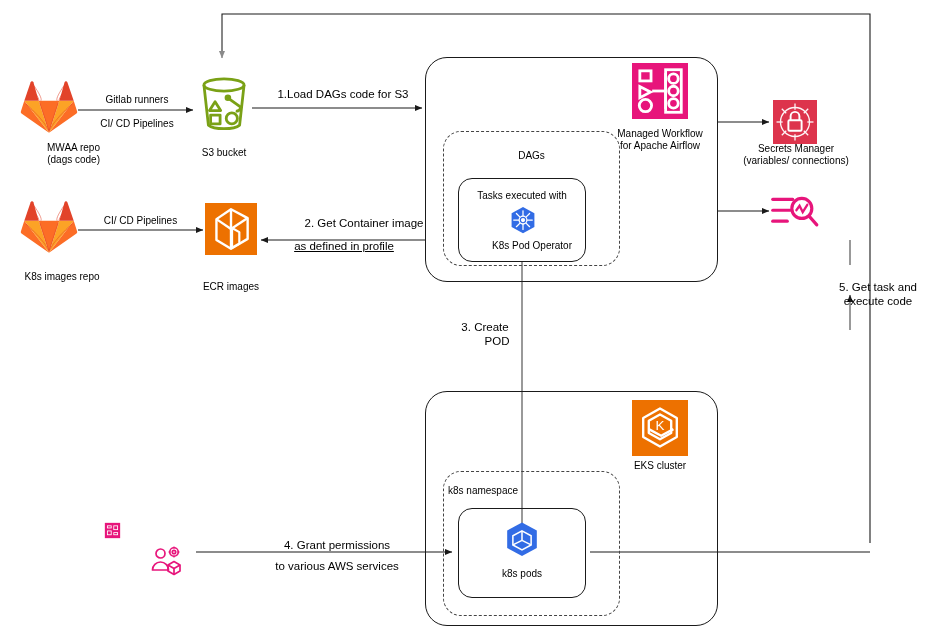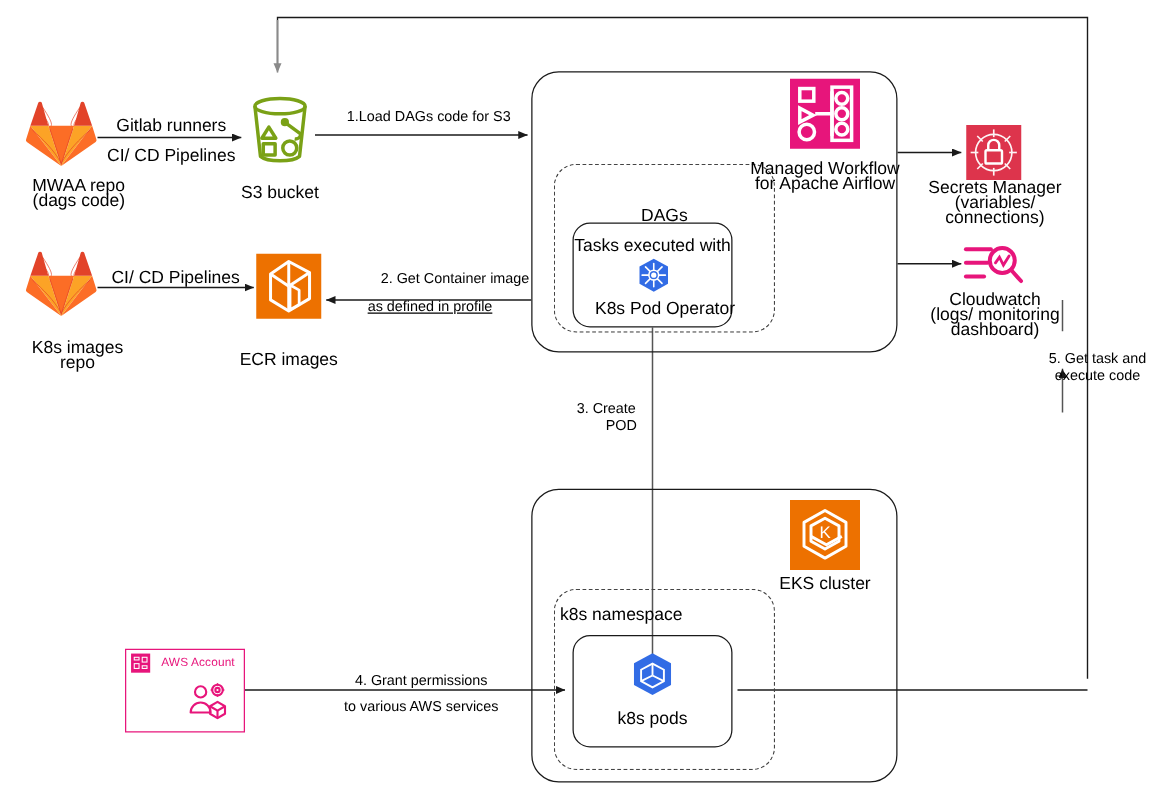--- a/index.html
+++ b/index.html
@@ -5,7 +5,7 @@
   html,body{margin:0;padding:0;background:#ffffff;}
   body{width:936px;height:640px;overflow:hidden;font-family:"Liberation Sans",sans-serif;color:#000;}
   #stage{position:relative;width:936px;height:640px;background:#fff;}
-  .lbl{position:absolute;font-size:14px;line-height:12px;color:#000;text-align:center;white-space:pre-line;}
+  .lbl{position:absolute;font-size:10px;line-height:12px;color:#000;text-align:center;white-space:pre-line;}
   .lbl-big{font-size:11.5px;line-height:15px;}
   .box{position:absolute;box-sizing:border-box;}
   .rr{border:1px solid #1a1a1a;border-radius:22px;background:transparent;}

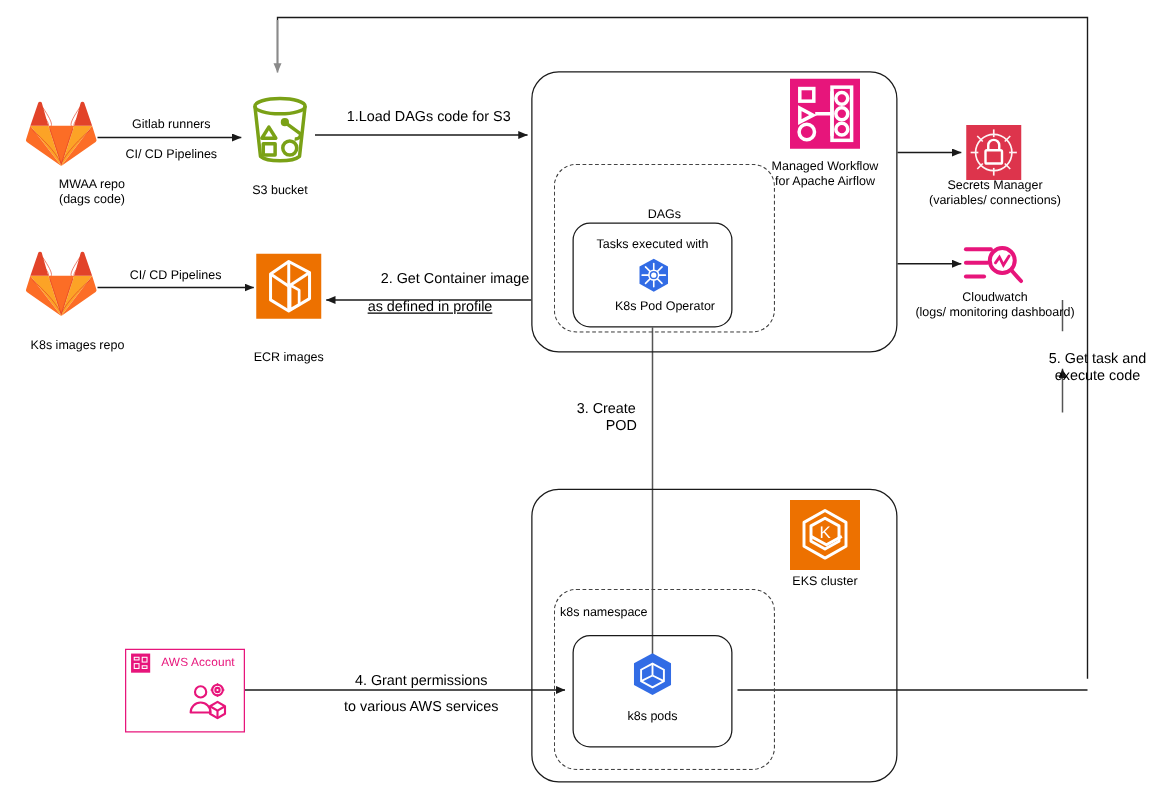--- a/index.html
+++ b/index.html
@@ -60,7 +60,7 @@
 
   <div class="box rr-dash" style="left:443px;top:131px;width:177px;height:135px;"></div>
 
-  <div class="lbl" style="left:443px;top:150px;width:177px;margin-top:16px;">DAGs</div>
+  <div class="lbl" style="left:443px;top:150px;width:177px;">DAGs</div>
 
   <div class="box rr-sm" style="left:458px;top:178px;width:128px;height:84px;"></div>
 

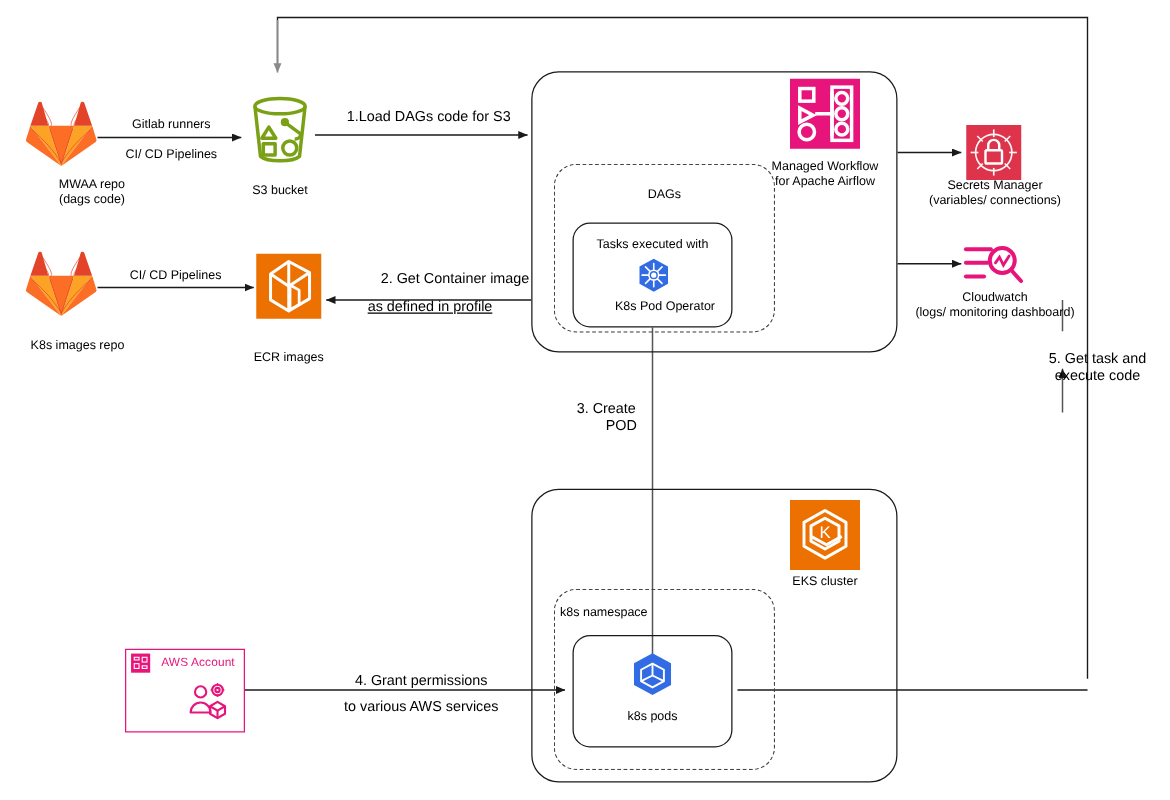--- a/index.html
+++ b/index.html
@@ -261,8 +261,6 @@
       </g>
     </svg>
   </div>
-  <div class="lbl" style="left:731px;top:233px;width:130px;">Cloudwatch
-(logs/ monitoring dashboard)</div>
 
   <div class="awsacct" style="left:100px;top:519px;width:96px;height:67px;">
     <div class="awsacct-title">AWS Account</div>

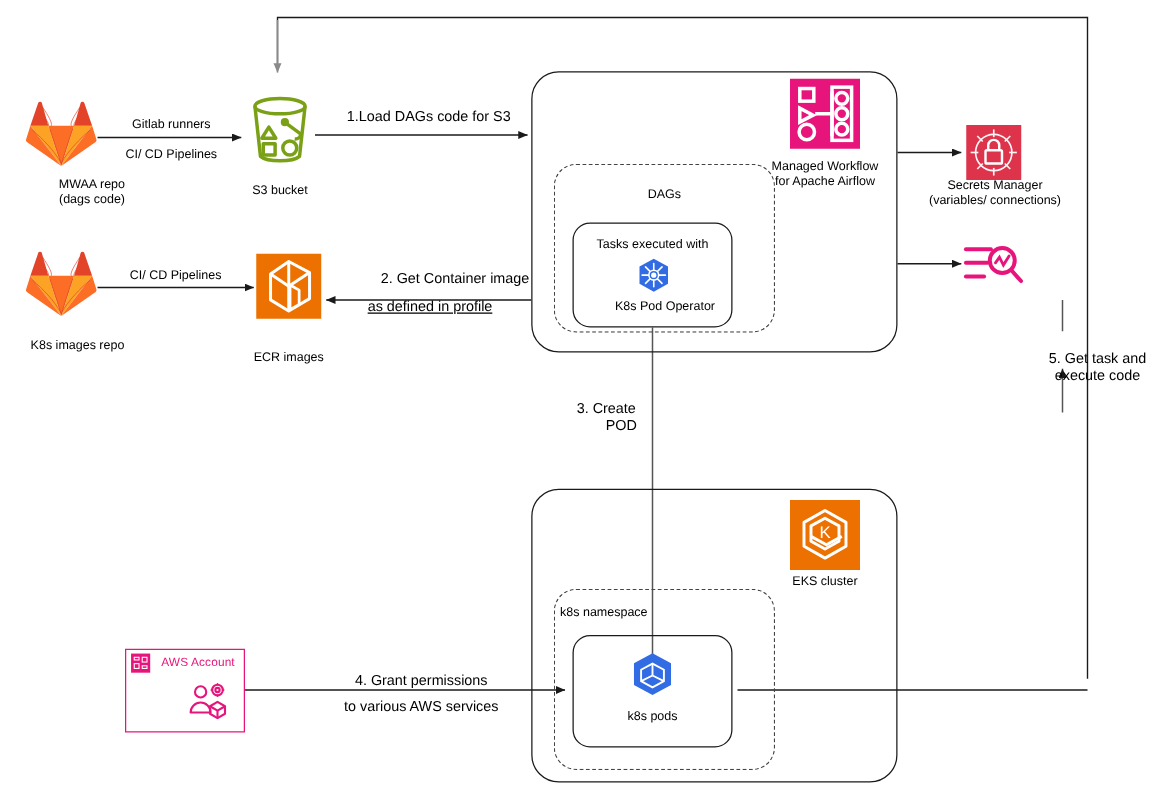--- a/index.html
+++ b/index.html
@@ -262,9 +262,6 @@
     </svg>
   </div>
 
-  <div class="awsacct" style="left:100px;top:519px;width:96px;height:67px;">
-    <div class="awsacct-title">AWS Account</div>
-  </div>
 
   <div class="icon" style="left:104px;top:522px;">
     <svg width="17" height="17" viewBox="0 0 40 40">

